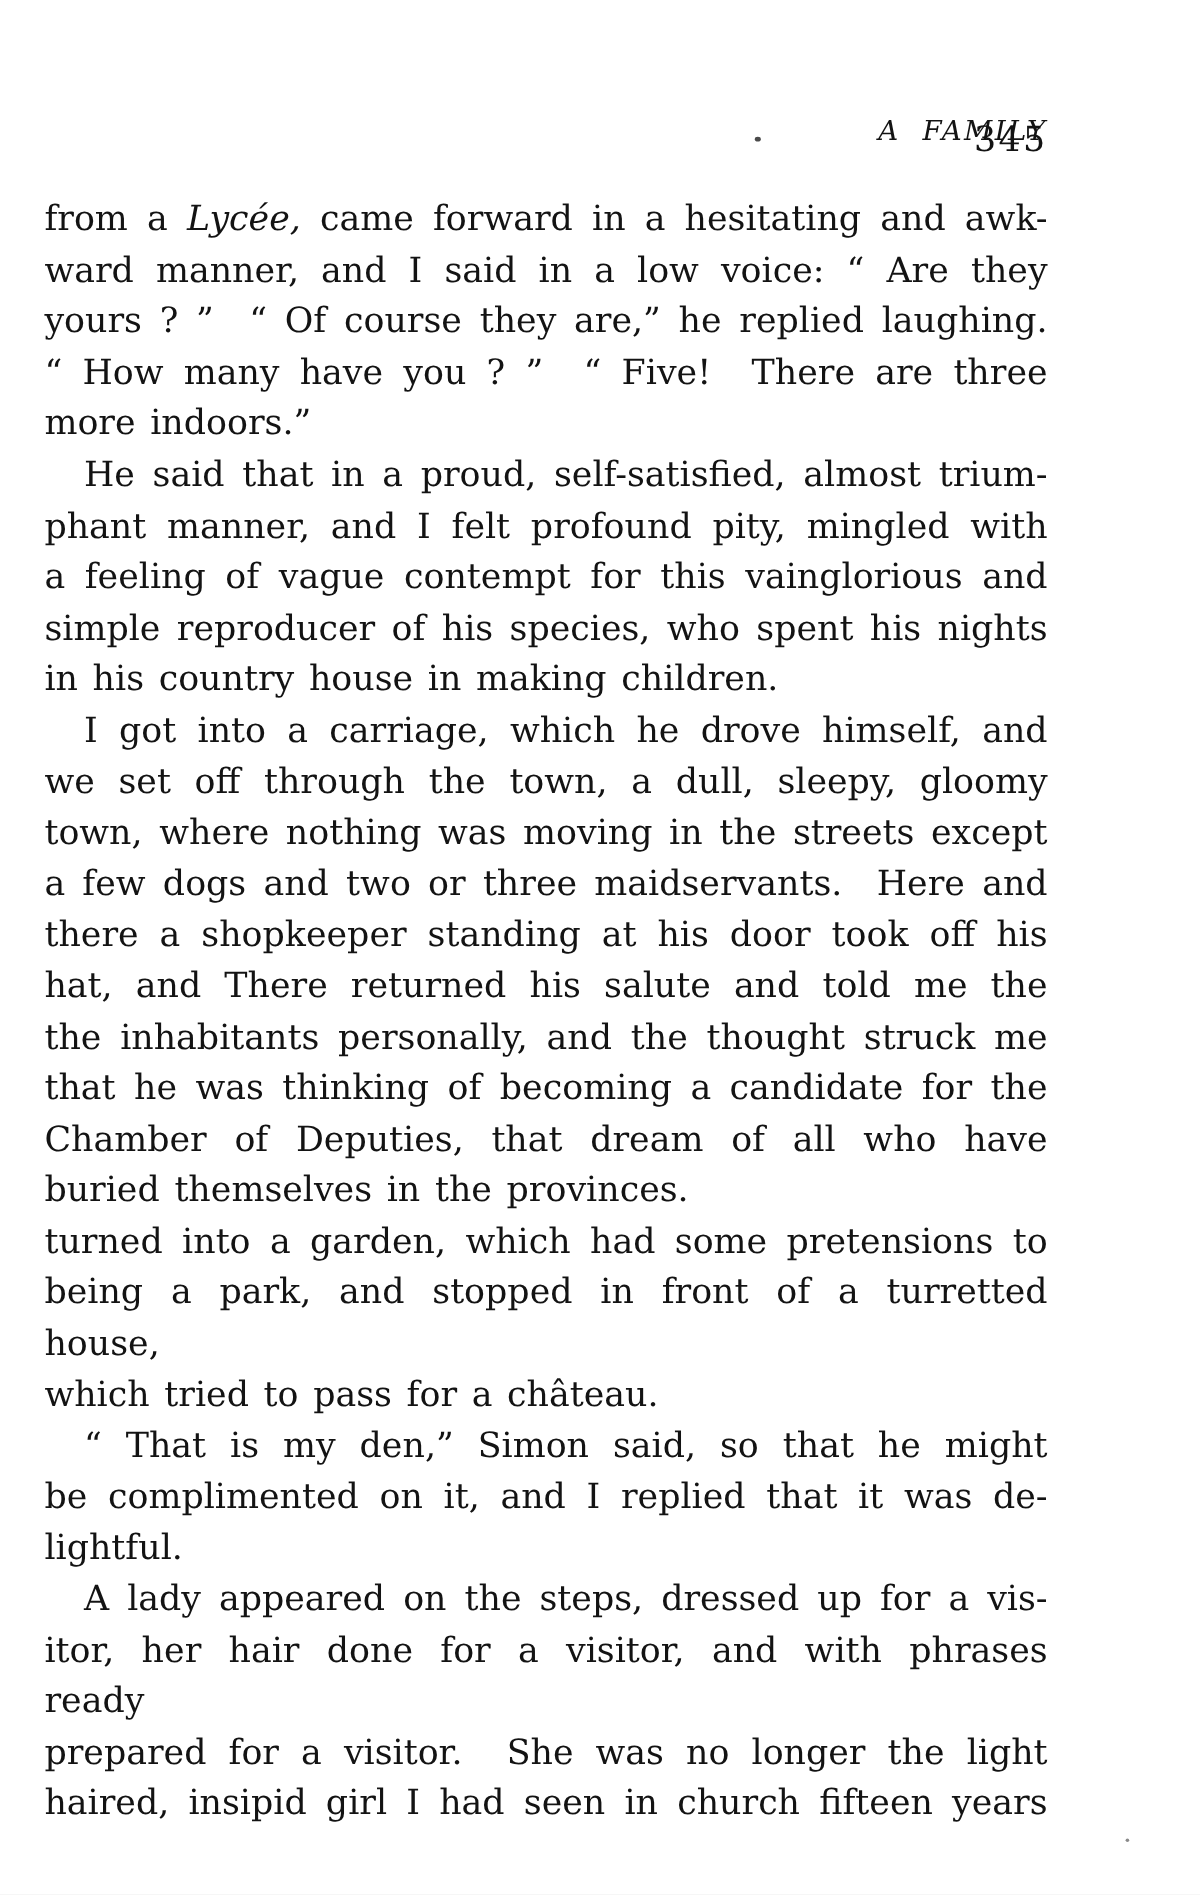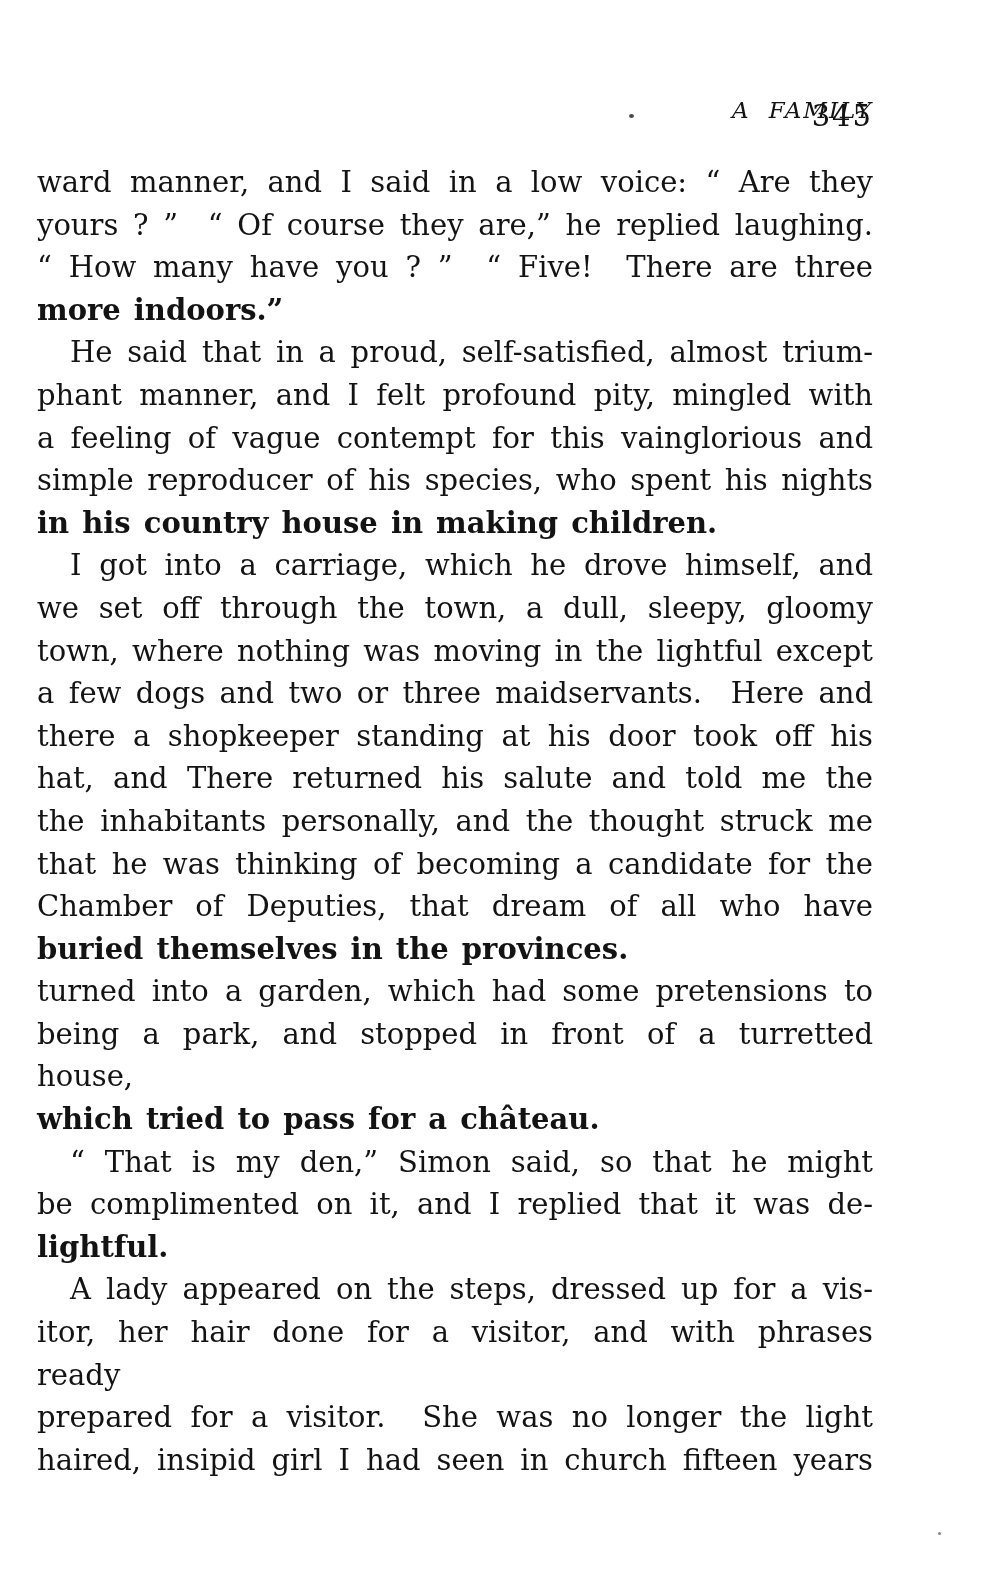--- a/index.html
+++ b/index.html
@@ -95,6 +95,7 @@
   <div class="artifact-dot-2"></div>
 
   <main class="page-body">
+      <div class="line">from a <i>Lycée,</i> came forward in a hesitating and awk-</div>
       <div class="line">ward manner, and I said in a low voice: “ Are they</div>
       <div class="line">yours ? ”&nbsp; “ Of course they are,” he replied laughing.</div>
       <div class="line">“ How many have you ? ”&nbsp; “ Five!&nbsp; There are three</div>

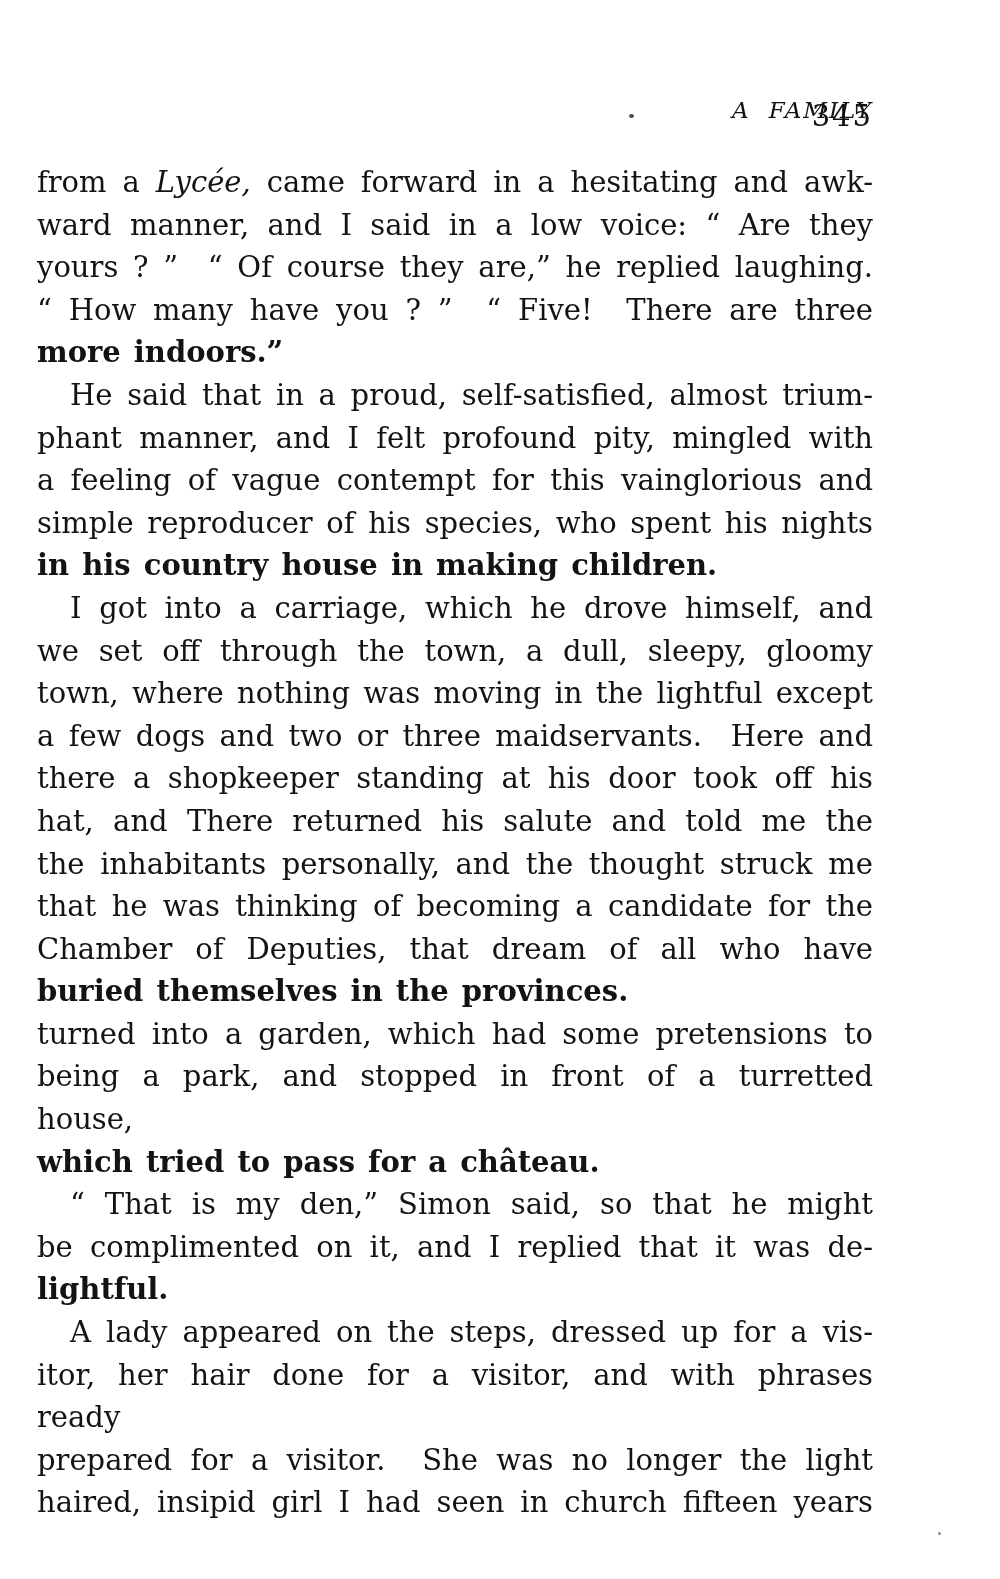--- a/index.html
+++ b/index.html
@@ -57,7 +57,6 @@
   }
   .line.para-end {
     text-align-last: left;
-    font-weight: bold;
   }
   .line.indent {
     text-indent: 33px;

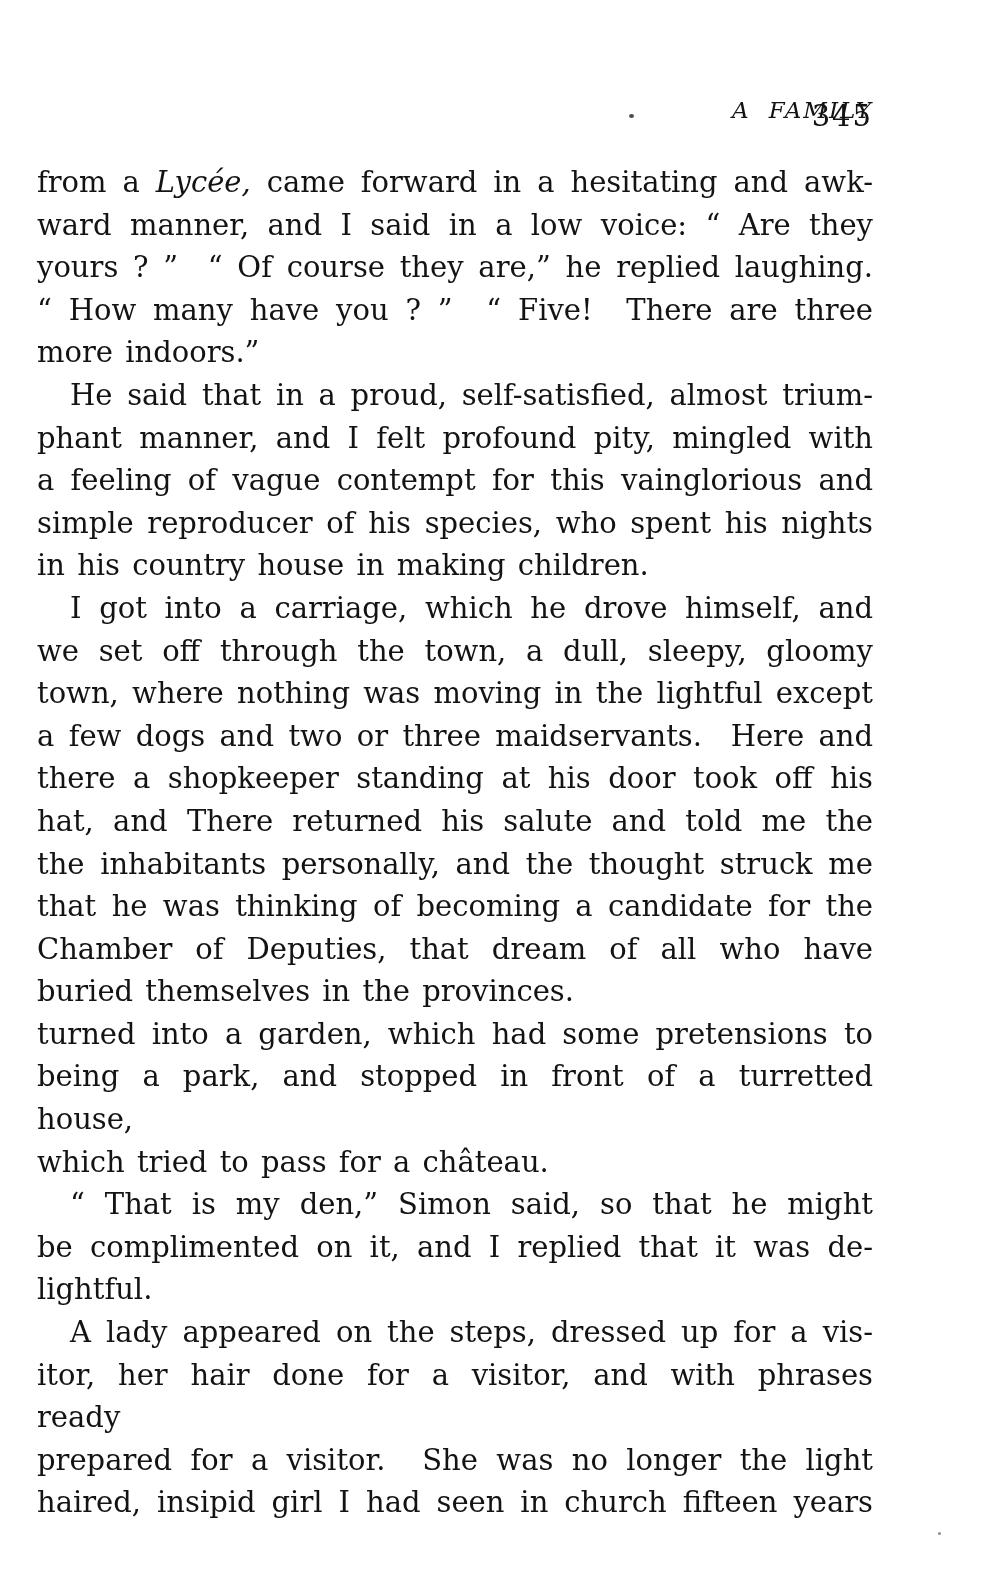--- a/index.html
+++ b/index.html
@@ -106,7 +106,7 @@
       <div class="line para-end">in his country house in making children.</div>
       <div class="line indent">I got into a carriage, which he drove himself, and</div>
       <div class="line">we set off through the town, a dull, sleepy, gloomy</div>
-      <div class="line">town, where nothing was moving in the lightful except</div>
+      <div class="line">town, where nothing was moving in the streets except</div>
       <div class="line">a few dogs and two or three maidservants.&nbsp; Here and</div>
       <div class="line">there a shopkeeper standing at his door took off his</div>
       <div class="line">hat, and There returned his salute and told me the</div>

